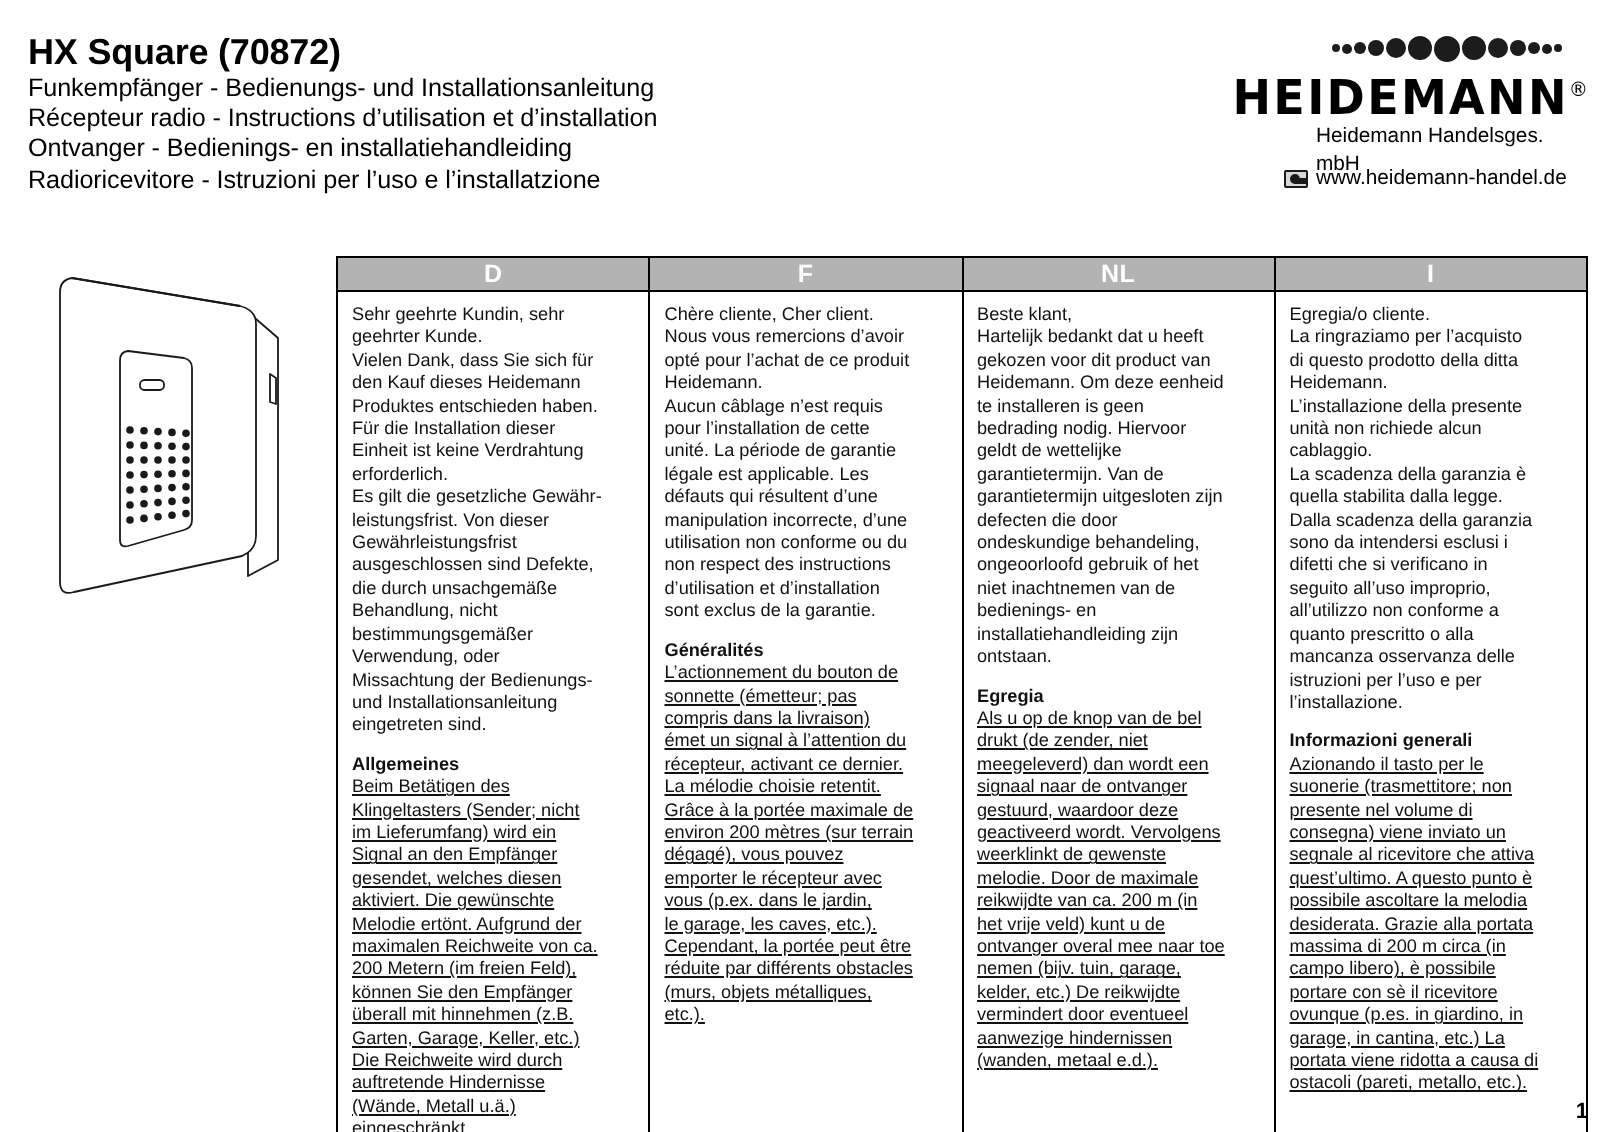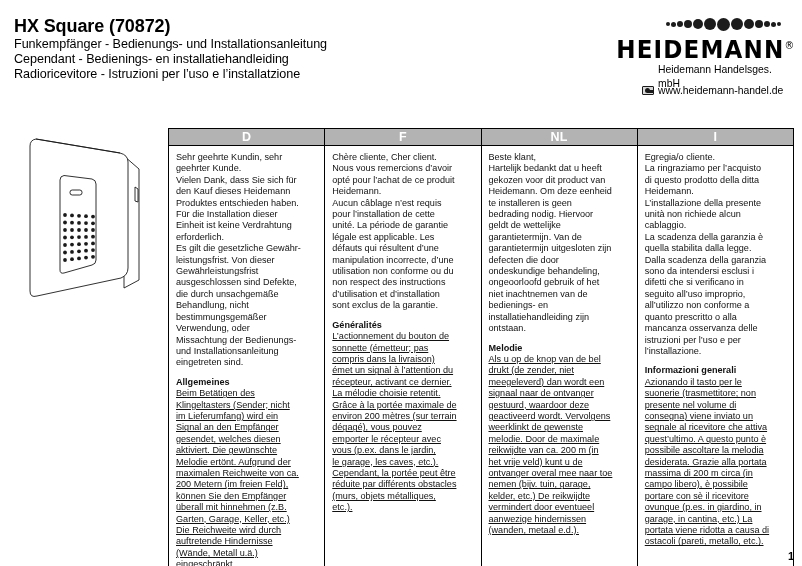--- a/index.html
+++ b/index.html
@@ -193,6 +193,7 @@
 
 <div id="subtitle-block">
   <div>Funkempfänger - Bedienungs- und Installationsanleitung</div>
+  <div>Récepteur radio - Instructions d’utilisation et d’installation</div>
   <div>Cependant - Bedienings- en installatiehandleiding</div>
   <div>Radioricevitore - Istruzioni per l’uso e l’installatzione</div>
 </div>

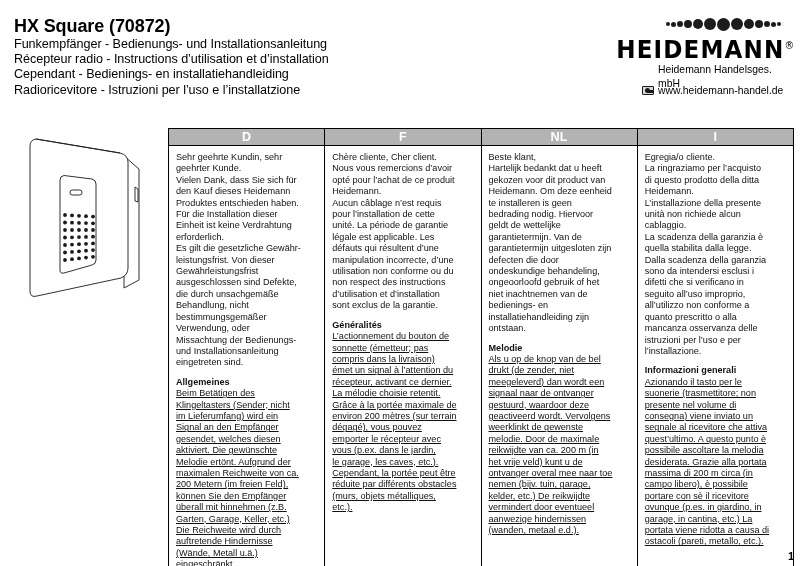--- a/index.html
+++ b/index.html
@@ -194,7 +194,7 @@
 <div id="subtitle-block">
   <div>Funkempfänger - Bedienungs- und Installationsanleitung</div>
   <div>Récepteur radio - Instructions d’utilisation et d’installation</div>
-  <div>Cependant - Bedienings- en installatiehandleiding</div>
+  <div>Ontvanger - Bedienings- en installatiehandleiding</div>
   <div>Radioricevitore - Istruzioni per l’uso e l’installatzione</div>
 </div>
 

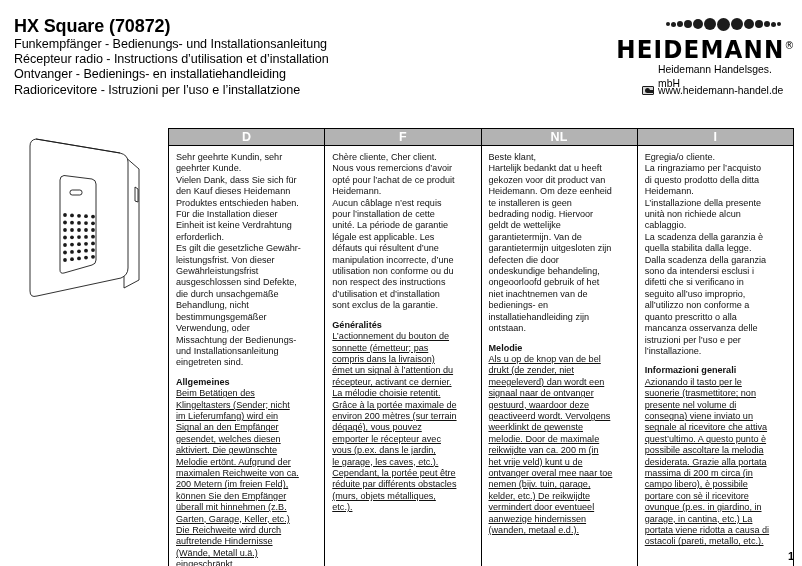--- a/index.html
+++ b/index.html
@@ -337,7 +337,7 @@
         <span class="intro-text">Beste klant,
 Hartelijk bedankt dat u heeft gekozen voor dit product van Heidemann. Om deze eenheid te installeren is geen bedrading nodig. Hiervoor geldt de wettelijke garantietermijn. Van de garantietermijn uitgesloten zijn defecten die door ondeskundige behandeling, ongeoorloofd gebruik of het niet inachtnemen van de bedienings- en installatiehandleiding zijn ontstaan.</span>
         <div class="cell-gap"></div>
-        <span class="section-title">Melodie</span>
+        <span class="section-title">Egregia</span>
         <span class="body-text">Als u op de knop van de bel drukt (de zender, niet meegeleverd) dan wordt een signaal naar de ontvanger gestuurd, waardoor deze geactiveerd wordt. Vervolgens weerklinkt de gewenste melodie. Door de maximale reikwijdte van ca. 200 m (in het vrije veld) kunt u de ontvanger overal mee naar toe nemen (bijv. tuin, garage, kelder, etc.) De reikwijdte vermindert door eventueel aanwezige hindernissen (wanden, metaal e.d.).</span>
       </td>
       <td>

